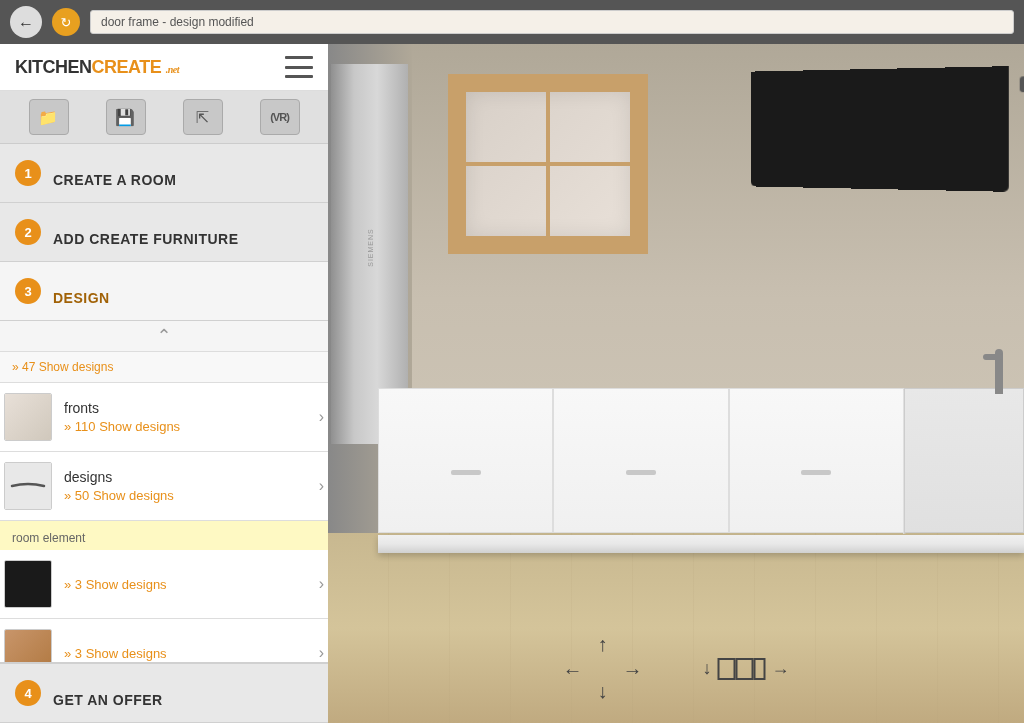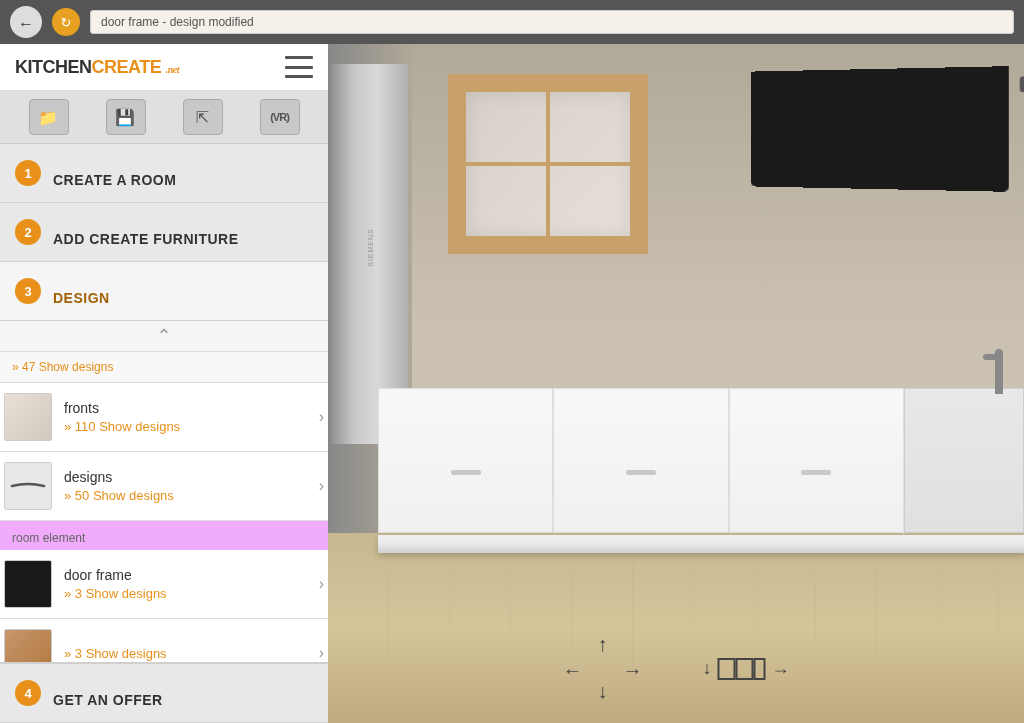--- a/index.html
+++ b/index.html
@@ -225,7 +225,7 @@
       padding: 10px 12px 5px;
       font-size: 12px;
       color: #666;
-      background: #f0abfc;
+      background: #fef9c3;
       font-weight: normal;
     }
 

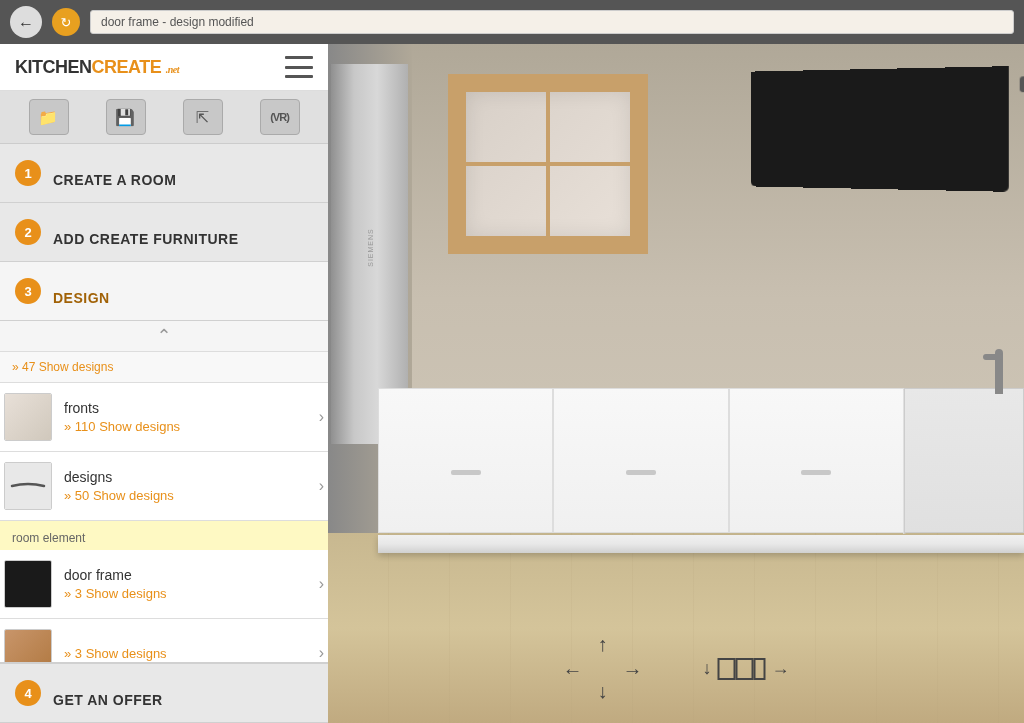--- a/index.html
+++ b/index.html
@@ -582,7 +582,6 @@
           <div class="thumb-door-frame"></div>
         </div>
         <div class="design-item-info">
-          <div class="design-item-name">door frame</div>
           <div class="design-item-sub">» 3 Show designs</div>
         </div>
         <span class="chevron-right">›</span>

